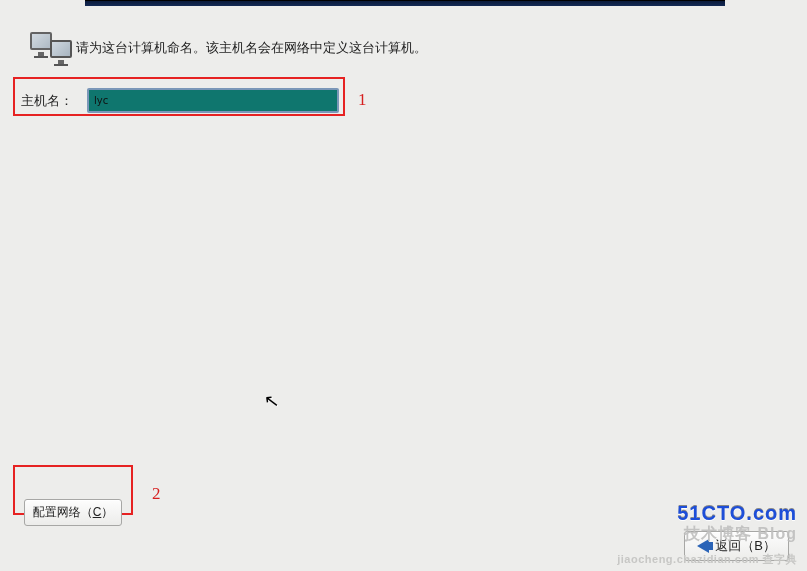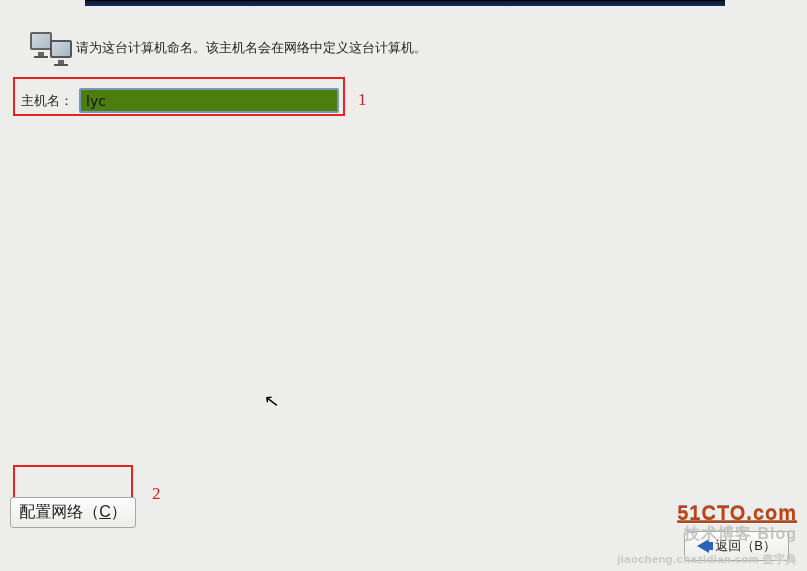--- a/index.html
+++ b/index.html
@@ -68,7 +68,7 @@
       display: flex;
       align-items: center;
       padding: 8px 4px 0 6px;
-      gap: 6px;
+      gap: 14px;
     }
     .host-label { font-size: 13px; color: #222; white-space: nowrap; }
     .host-input {

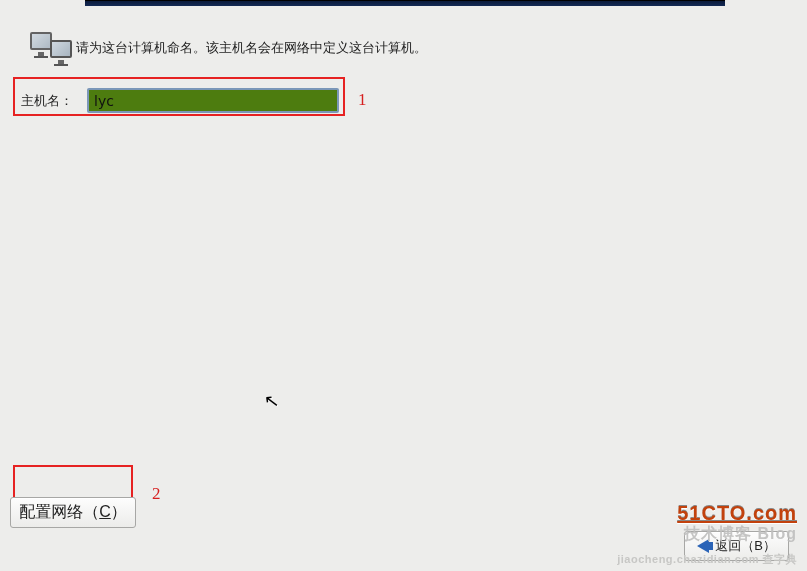--- a/index.html
+++ b/index.html
@@ -76,9 +76,9 @@
       height: 25px;
       border: 2px solid #7b97b8;
       border-radius: 2px;
-      background: #4d7c0f;
+      background: #0f766e;
       padding: 0 5px;
-      font-size: 14px;
+      font-size: 10px;
       color: #111;
       font-family: inherit;
     }

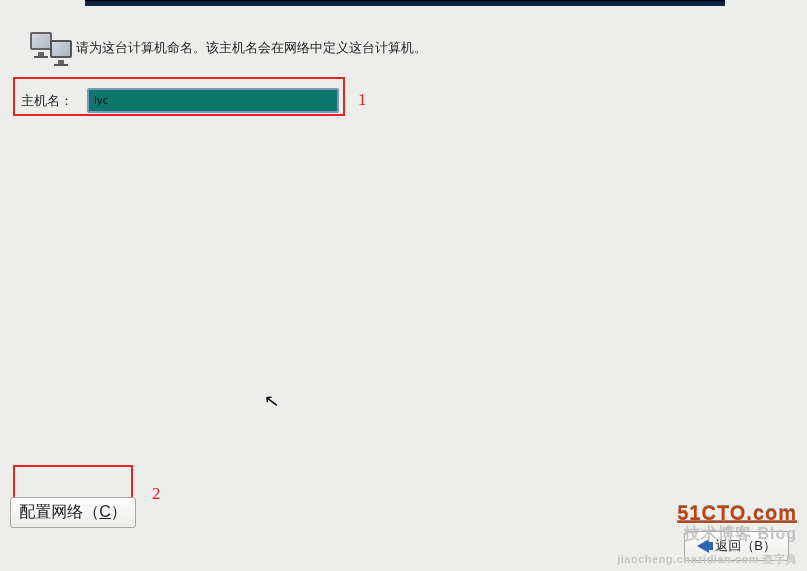--- a/index.html
+++ b/index.html
@@ -117,7 +117,7 @@
       border: 1px solid #a7a7a5;
       border-radius: 3px;
       padding: 4px 8px;
-      font-size: 16px;
+      font-size: 12px;
       color: #222;
       cursor: pointer;
       box-shadow: 0 1px 0 #fff inset;

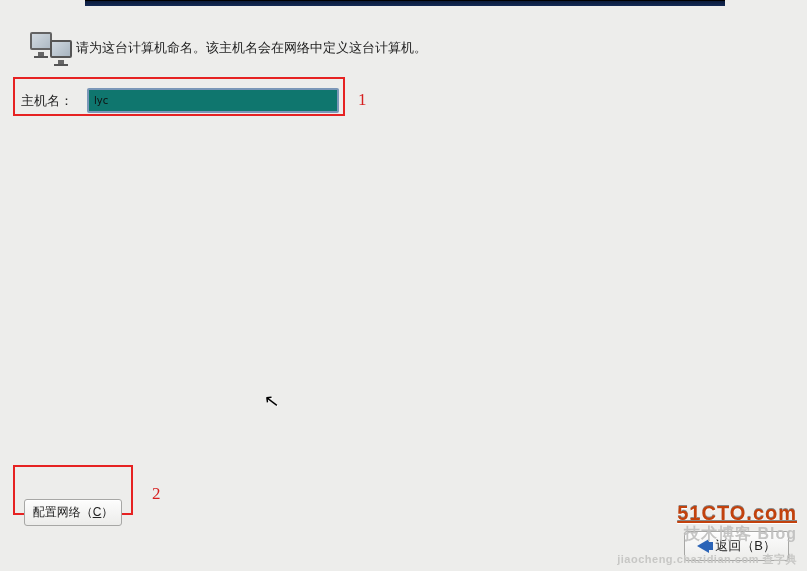--- a/index.html
+++ b/index.html
@@ -181,9 +181,8 @@
     .wm1 {
       bottom: 46px;
       font-size: 20px;
-      color: #c2410c;
+      color: #1d4ed8;
       text-shadow: 0 1px 0 #fff, 0 -1px 0 #888;
-      text-decoration: underline;
     }
     .wm2 {
       bottom: 26px;

